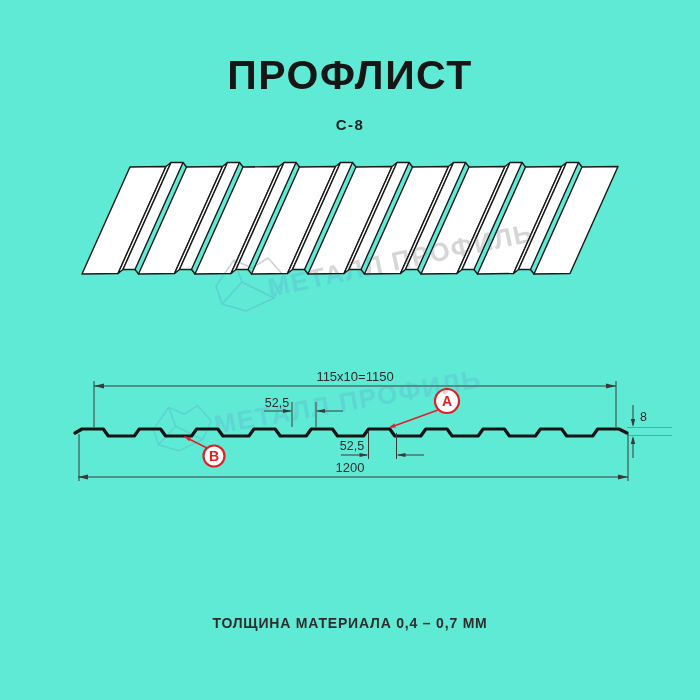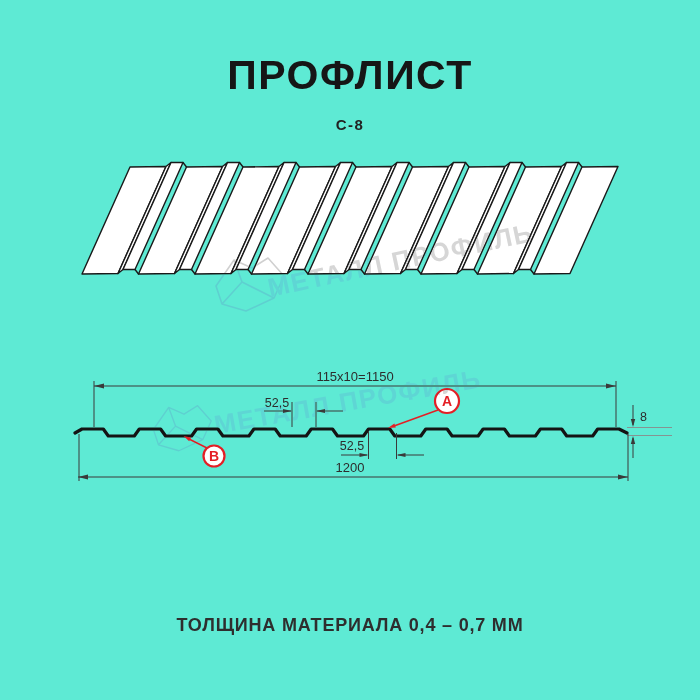--- a/index.html
+++ b/index.html
@@ -17,7 +17,7 @@
   }
   .footer{
     position:absolute;top:615px;left:0;width:700px;text-align:center;
-    font-size:18px;font-weight:bold;letter-spacing:0.8px;color:#2e2e2e;
+    font-size:14px;font-weight:bold;letter-spacing:0.8px;color:#2e2e2e;
   }
   svg{position:absolute;left:0;top:0;}
   .sheetface{fill:#ffffff;stroke:#1a1a1a;stroke-width:1.4;stroke-linejoin:round;}

